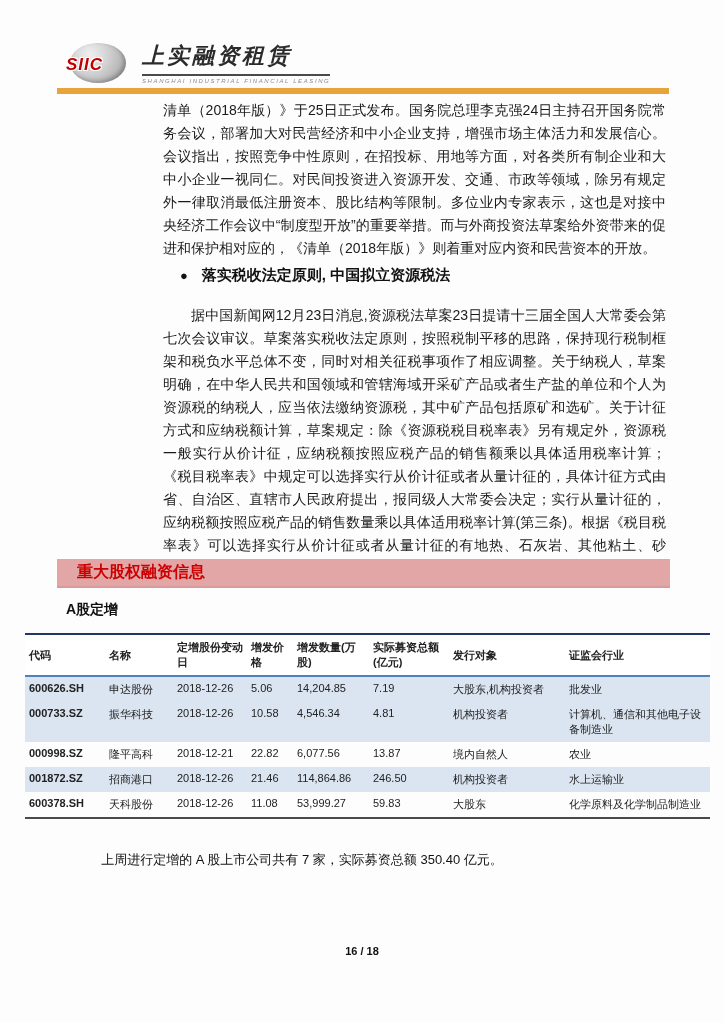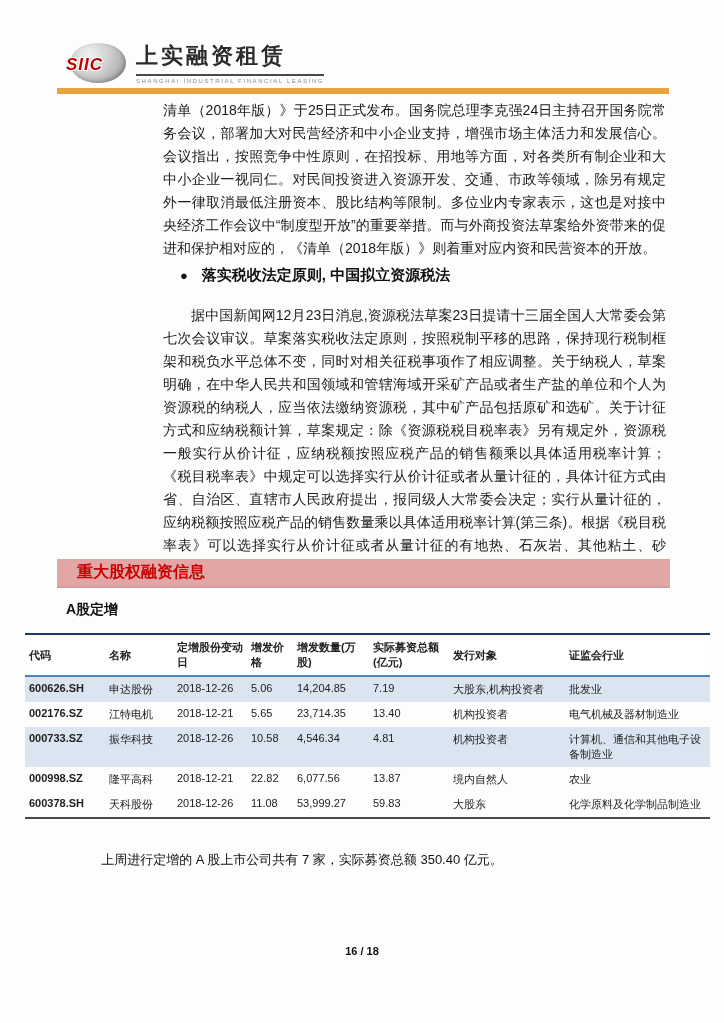--- a/index.html
+++ b/index.html
@@ -27,7 +27,7 @@
     text-shadow:1px 1px 0 #fff, -1px -1px 0 #fff, 1px -1px 0 #fff, -1px 1px 0 #fff;
     text-align:center;
   }
-  .logo-text { margin-left:10px; }
+  .logo-text { margin-left:16px;font-style:italic; }
   .logo-name {
     font-size:22px; font-weight:bold; color:#2b2b2b; letter-spacing:3px;
     border-bottom:2px solid #4a4a4a; padding-bottom:3px;

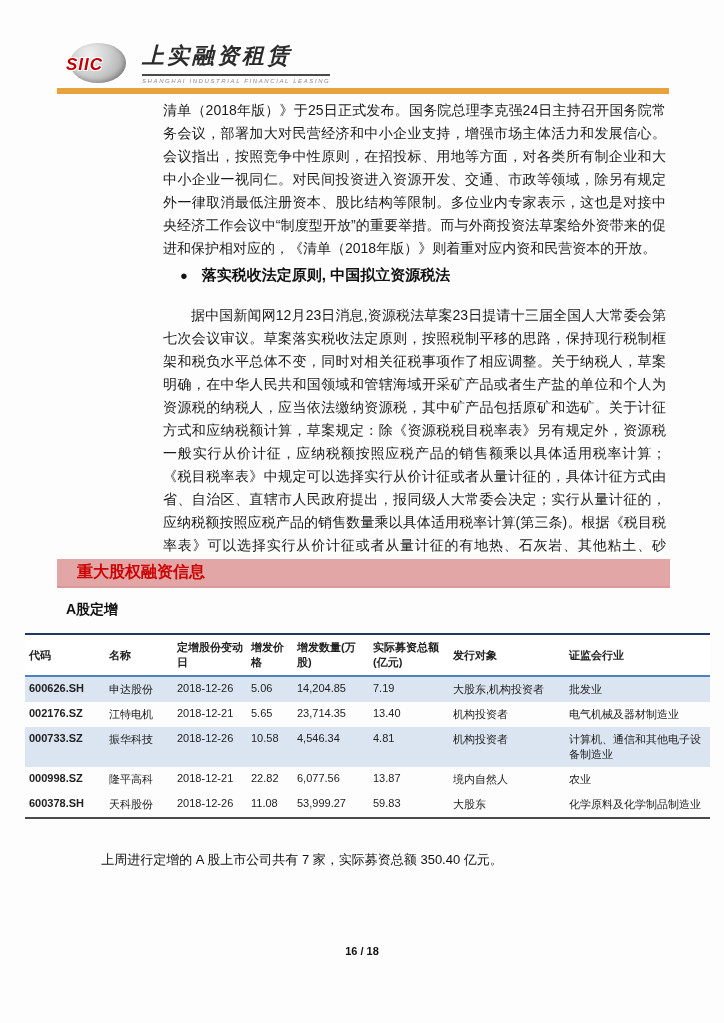--- a/index.html
+++ b/index.html
@@ -152,16 +152,6 @@
         <td>大股东,机构投资者</td>
         <td>批发业</td>
       </tr>
-      <tr>
-        <td>002176.SZ</td>
-        <td>江特电机</td>
-        <td>2018-12-21</td>
-        <td>5.65</td>
-        <td>23,714.35</td>
-        <td>13.40</td>
-        <td>机构投资者</td>
-        <td>电气机械及器材制造业</td>
-      </tr>
       <tr style="background: rgb(219, 229, 241);">
         <td>000733.SZ</td>
         <td>振华科技</td>

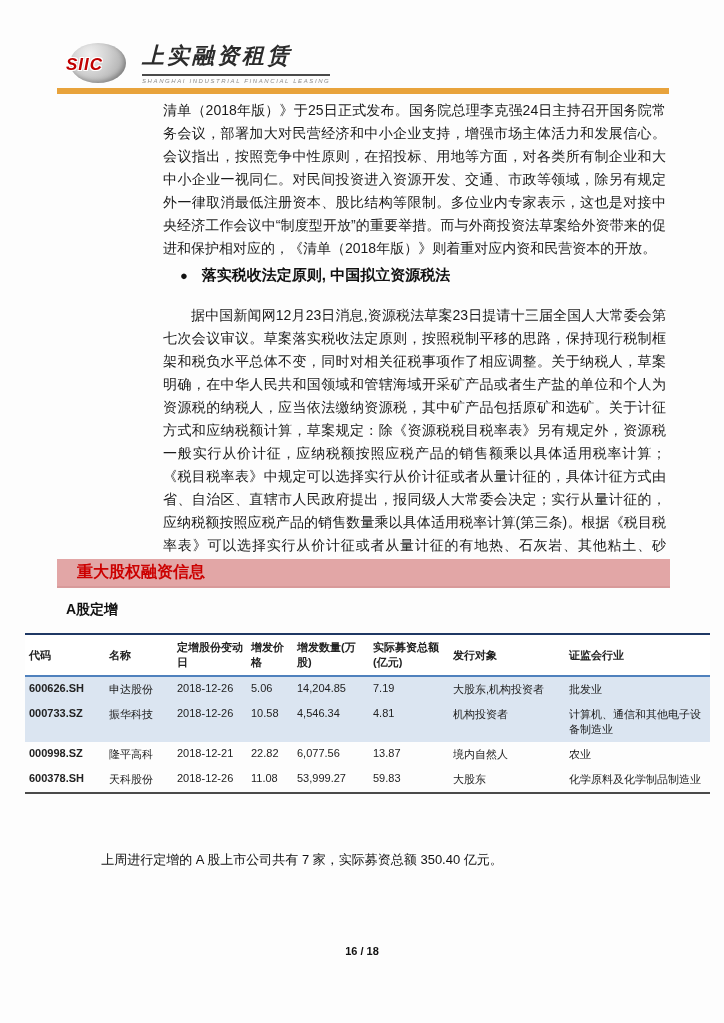--- a/index.html
+++ b/index.html
@@ -172,6 +172,16 @@
         <td>境内自然人</td>
         <td>农业</td>
       </tr>
+      <tr style="background: rgb(219, 229, 241);">
+        <td>001872.SZ</td>
+        <td>招商港口</td>
+        <td>2018-12-26</td>
+        <td>21.46</td>
+        <td>114,864.86</td>
+        <td>246.50</td>
+        <td>机构投资者</td>
+        <td>水上运输业</td>
+      </tr>
       <tr>
         <td>600378.SH</td>
         <td>天科股份</td>

